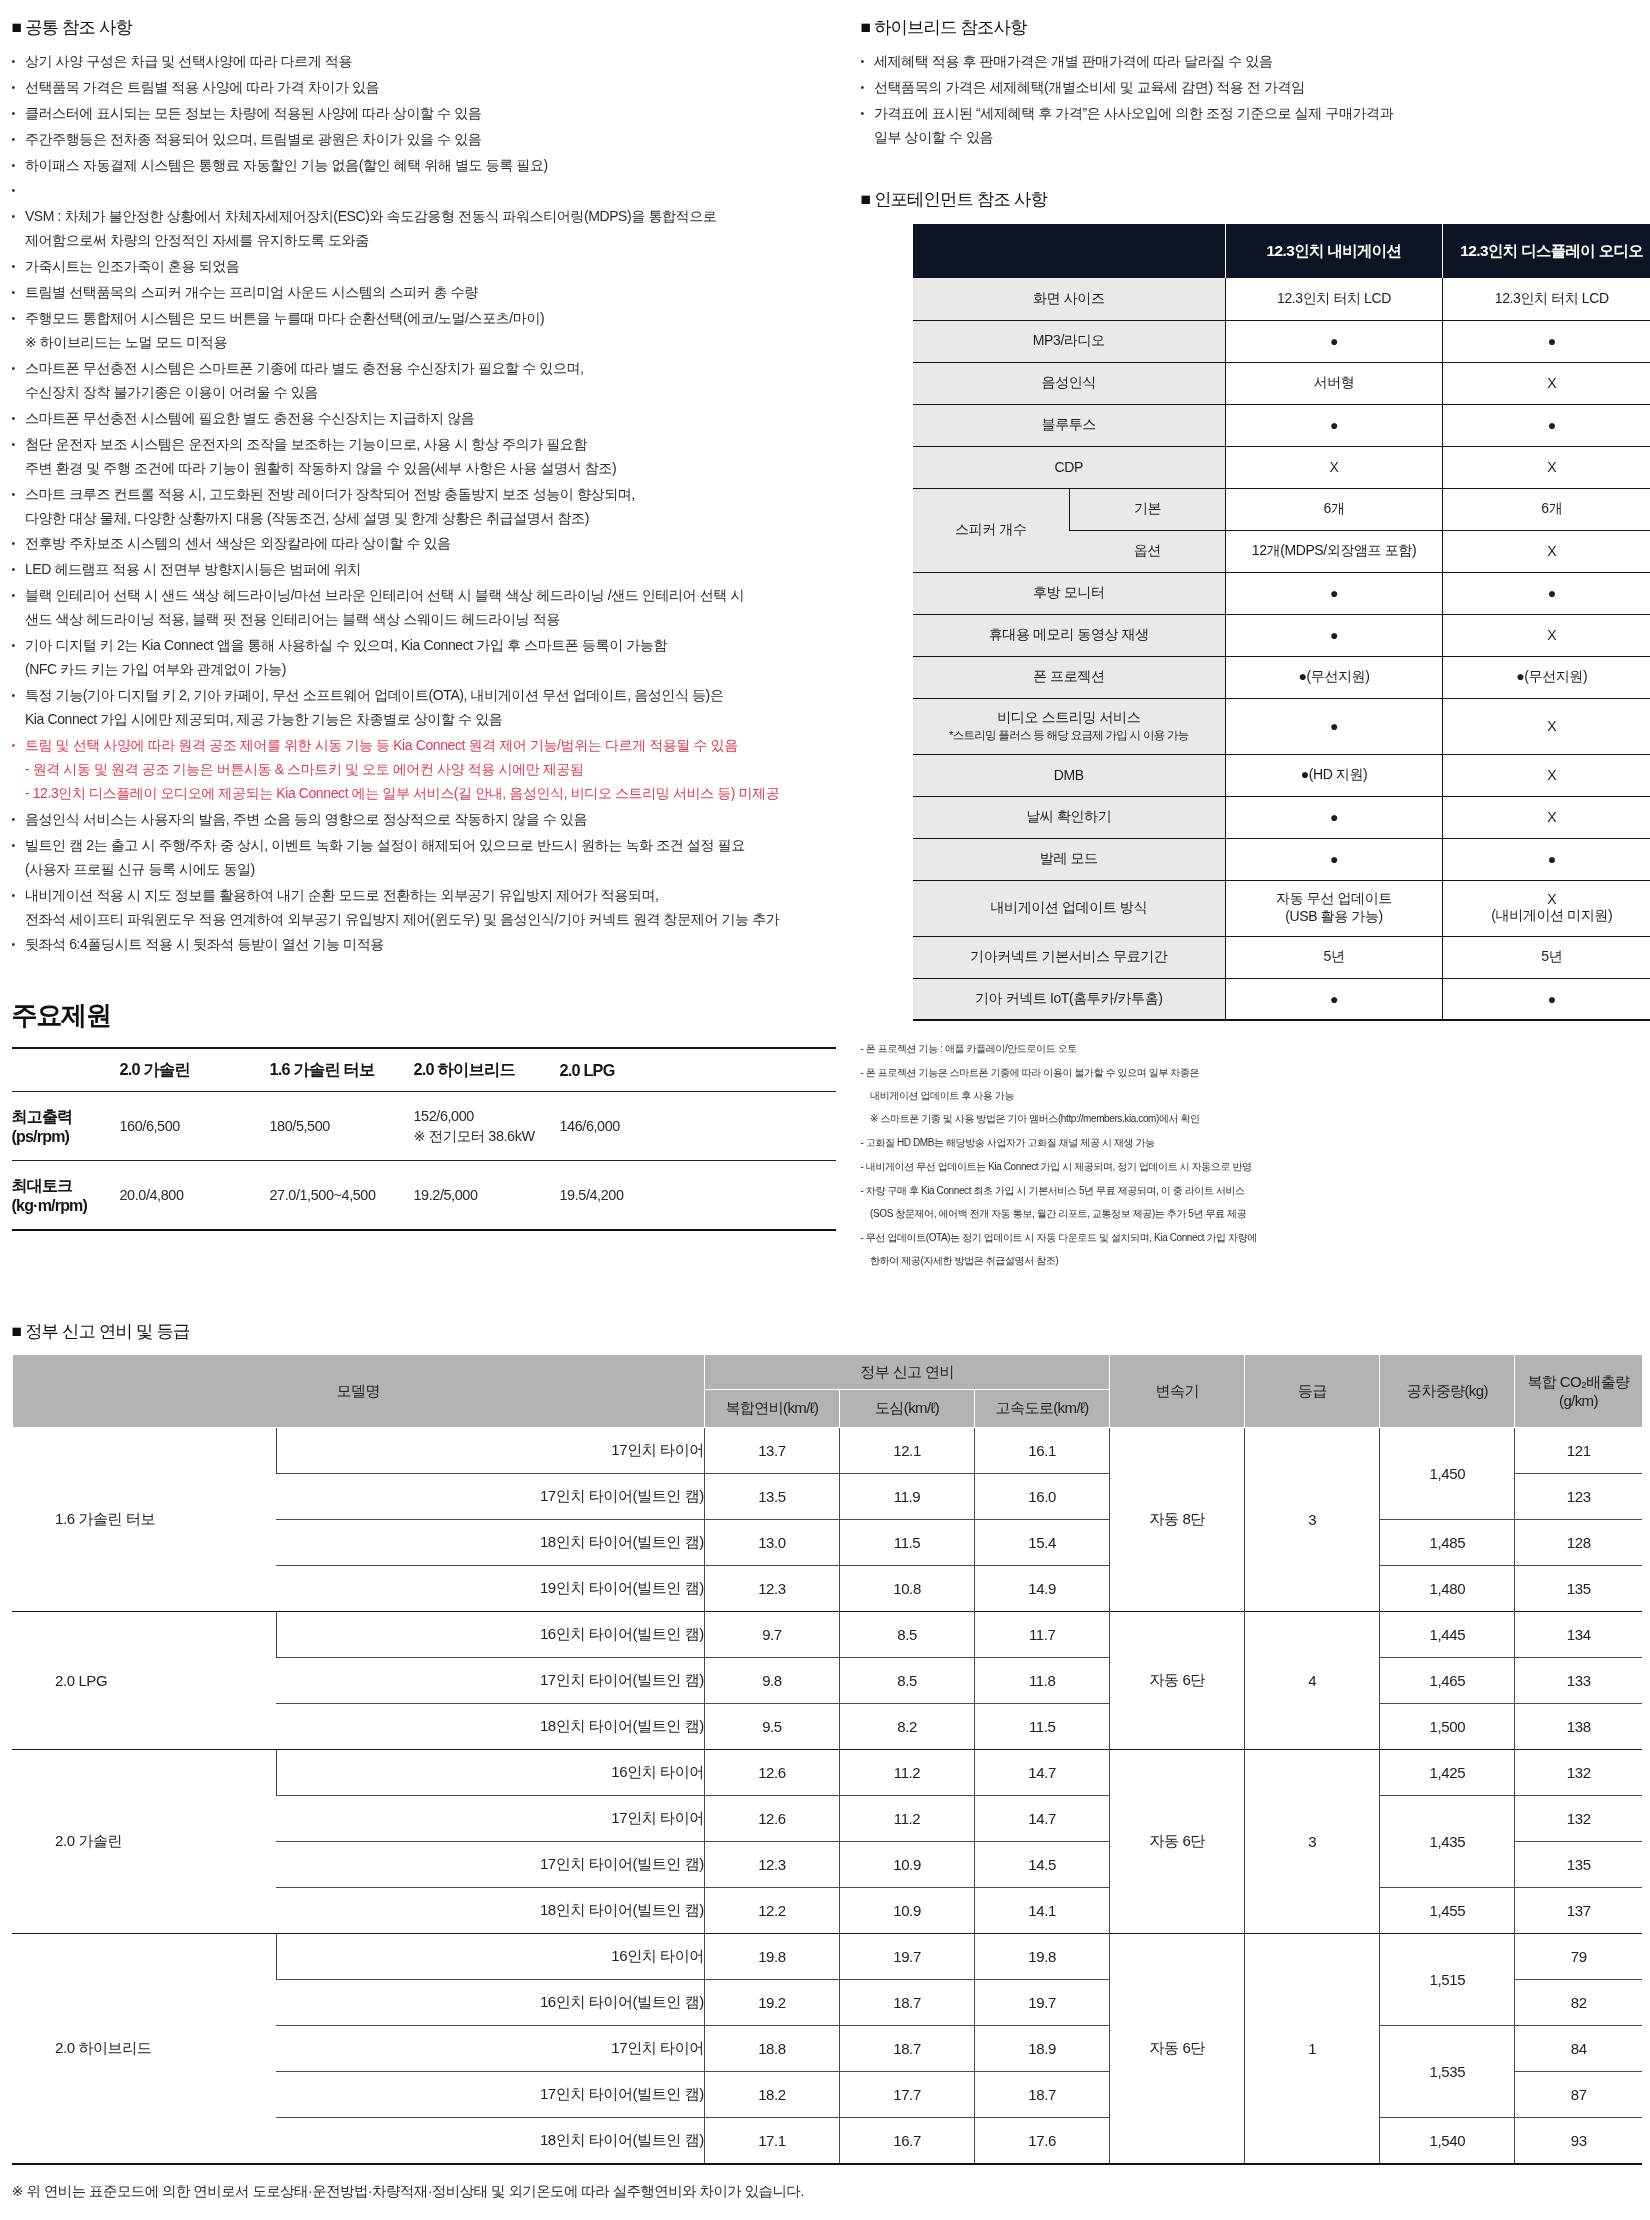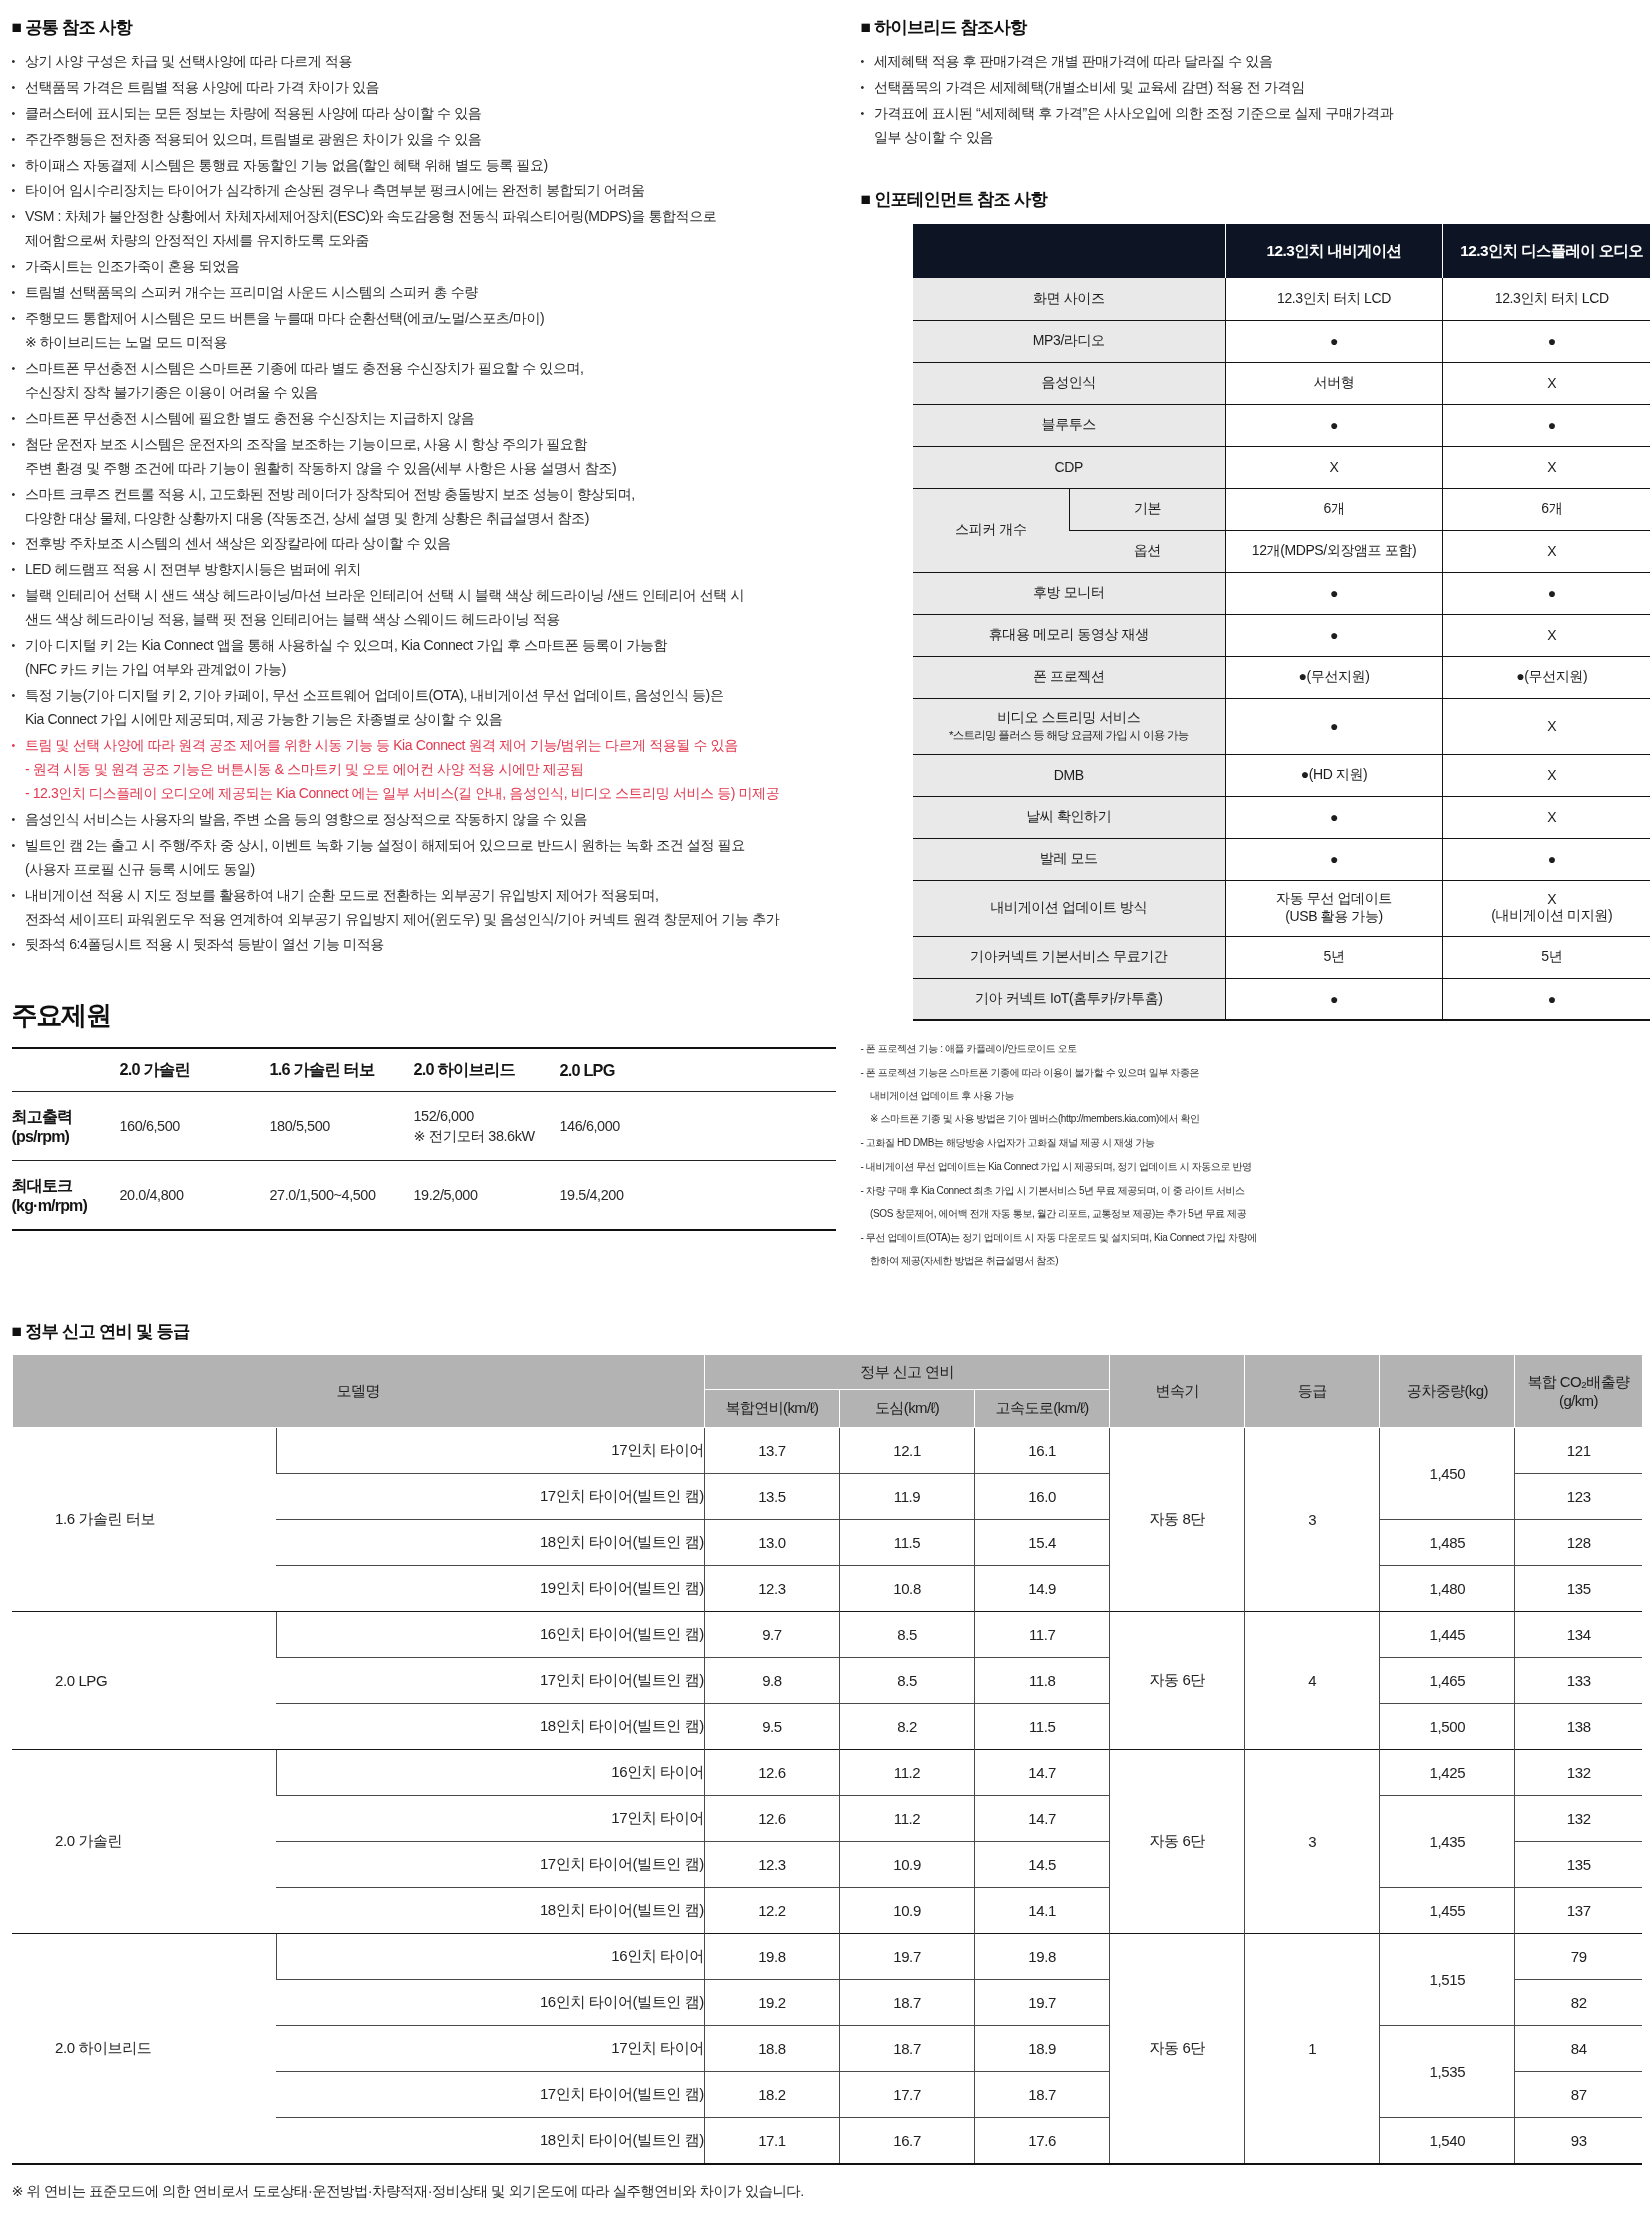--- a/index.html
+++ b/index.html
@@ -10,7 +10,7 @@
   .top{display:flex}
   .col-left{width:824px;flex:none}
   .col-right{flex:1;padding-left:25px;min-width:0}
-  .sec-title{font-size:17.3px;font-weight:bold;color:#101010;letter-spacing:-0.8px}
+  .sec-title{font-size:17.3px;font-weight:normal;color:#101010;letter-spacing:-0.8px}
   
   ul.notes{list-style:none;margin-top:9.6px}
   ul.notes li{display:flex;font-size:14px;line-height:24px;margin-bottom:1.9px;color:#2c2c2c}

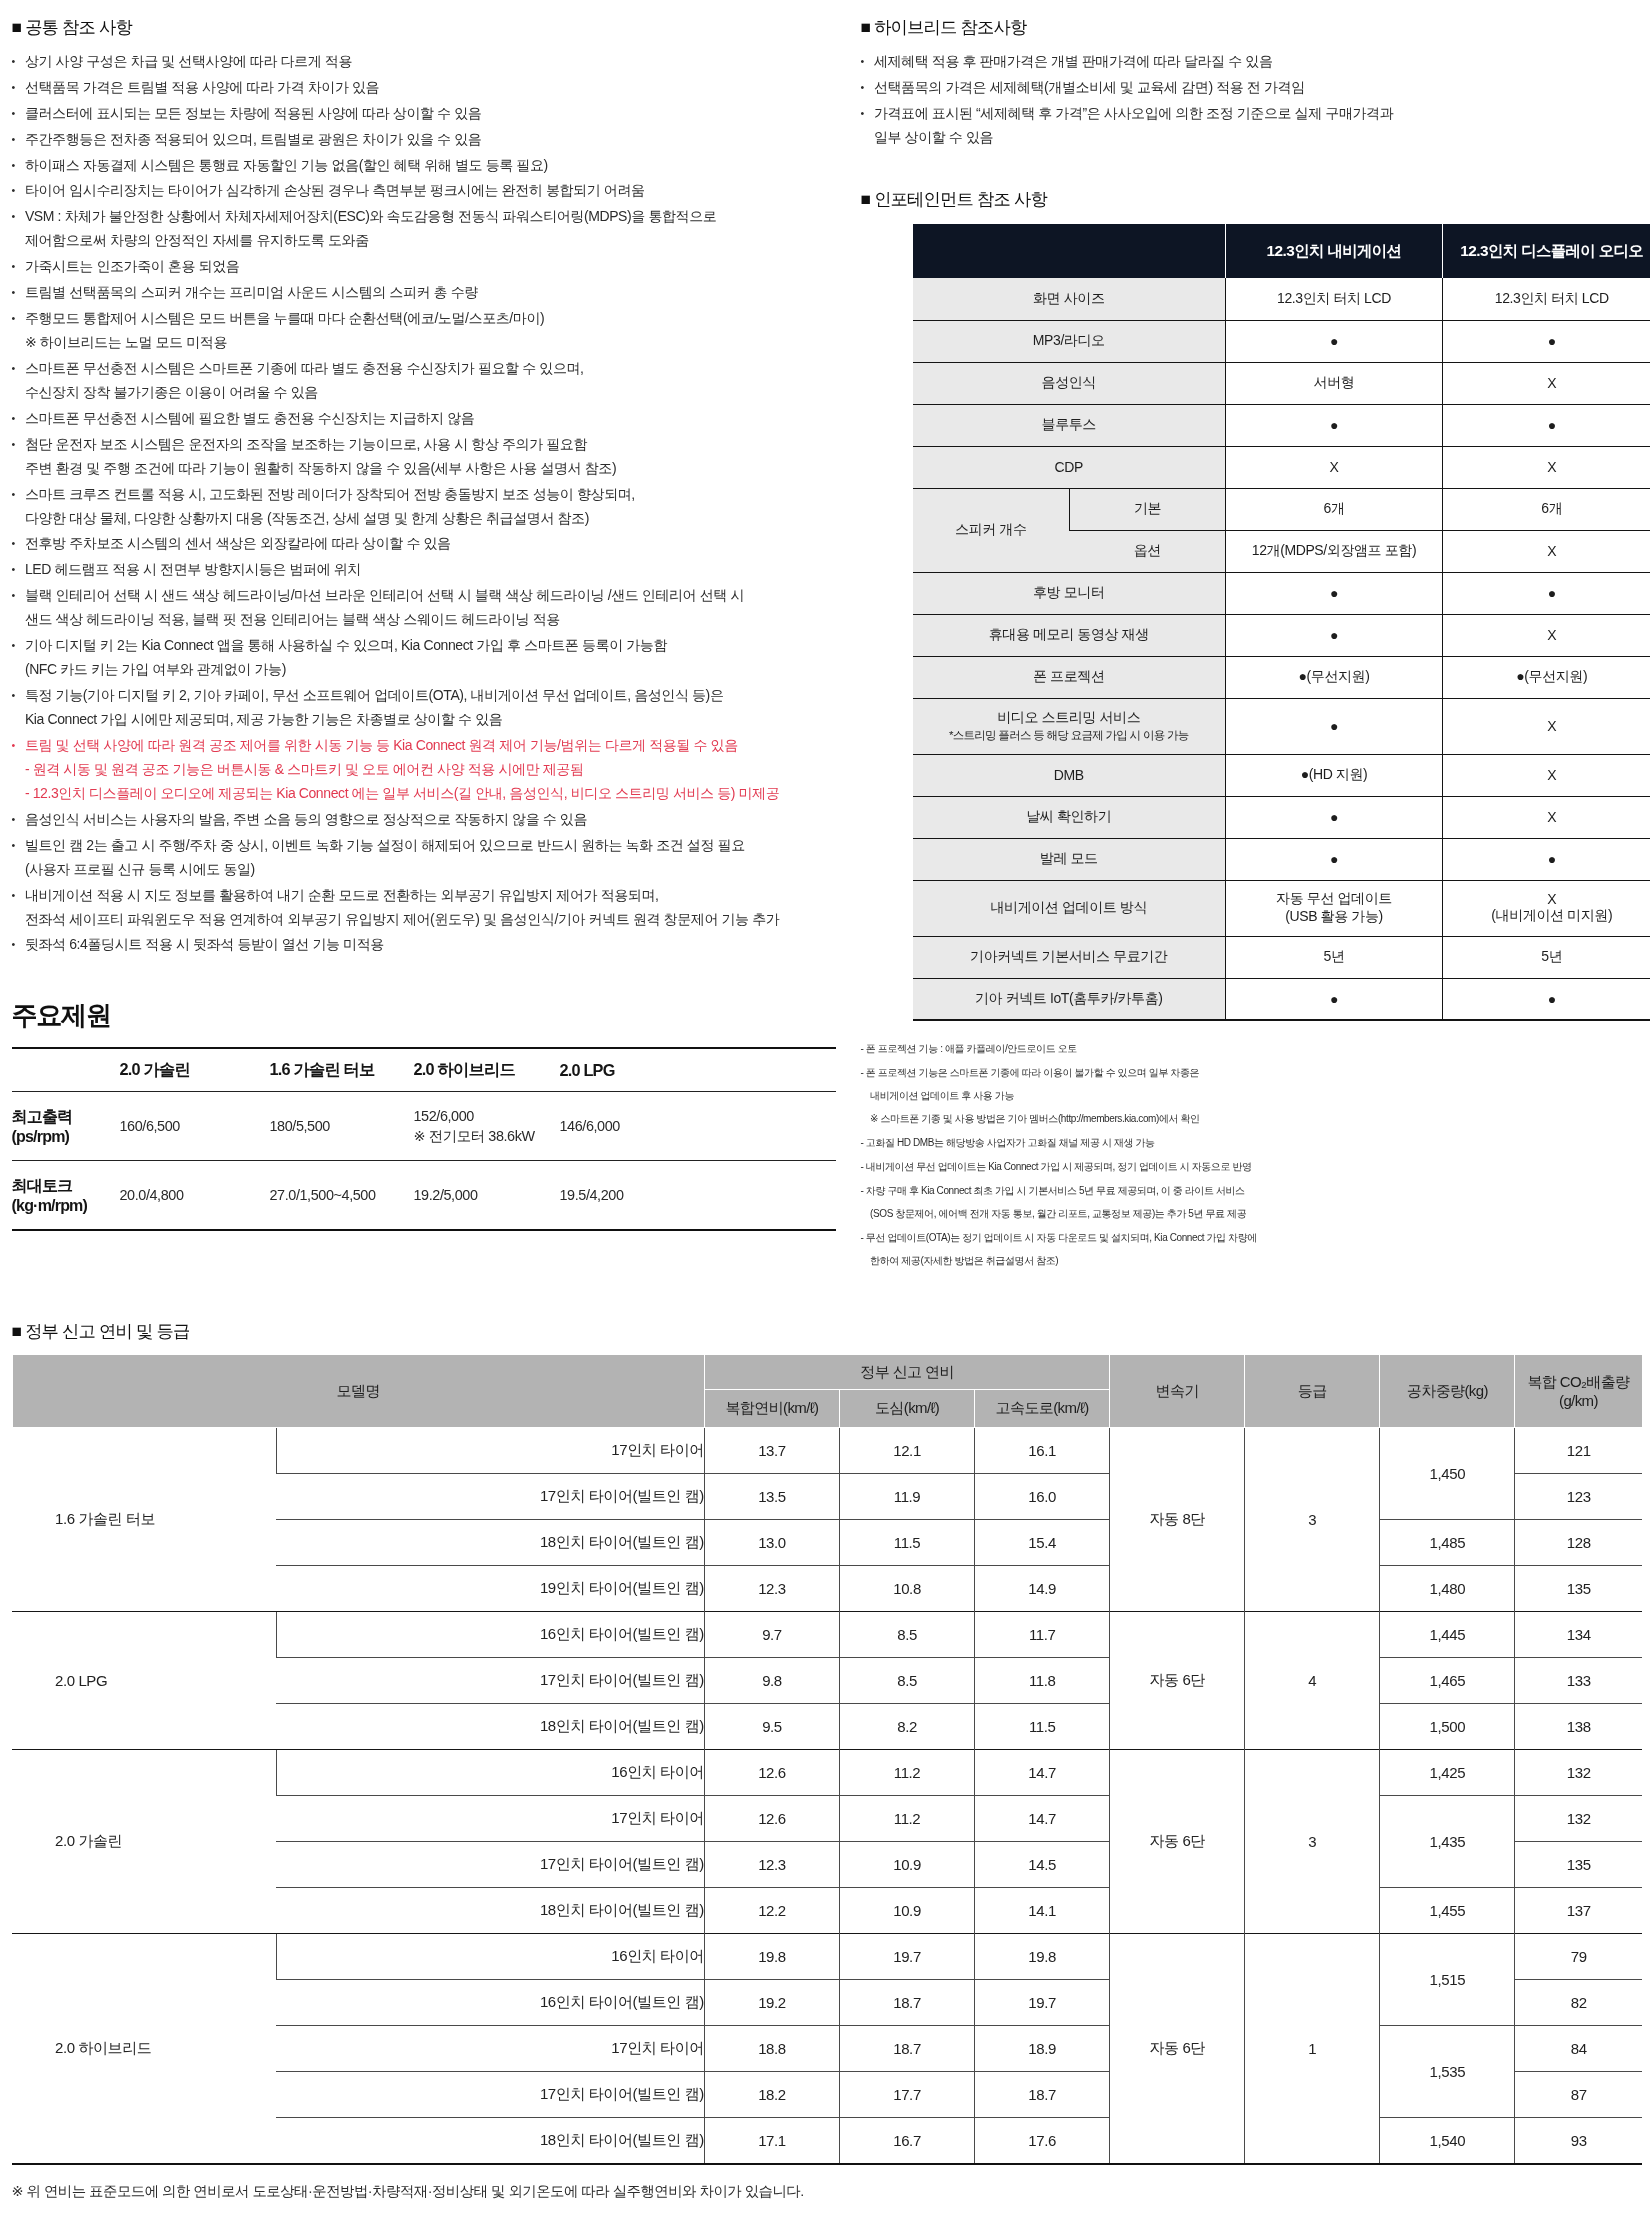--- a/index.html
+++ b/index.html
@@ -108,9 +108,6 @@
           </li>
           <li>
             <span class="bullet">•</span>
-            <div class="nbody">
-              <div>타이어 임시수리장치는 타이어가 심각하게 손상된 경우나 측면부분 펑크시에는 완전히 봉합되기 어려움</div>
-            </div>
           </li>
           <li>
             <span class="bullet">•</span>

